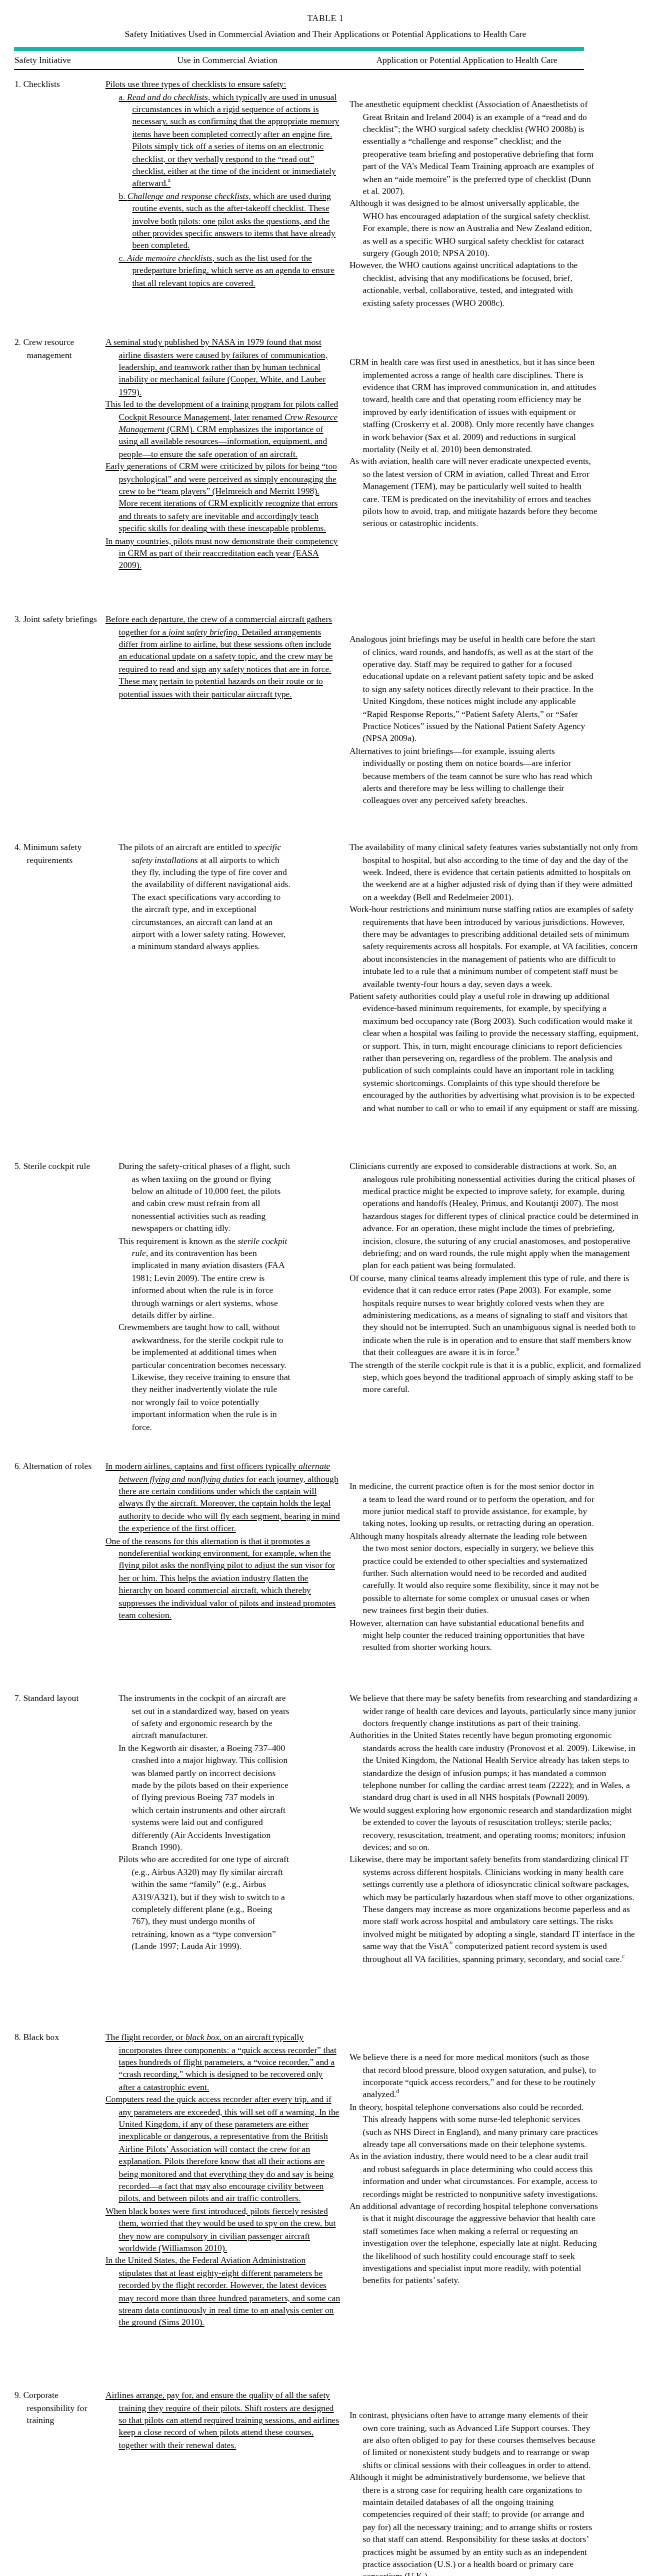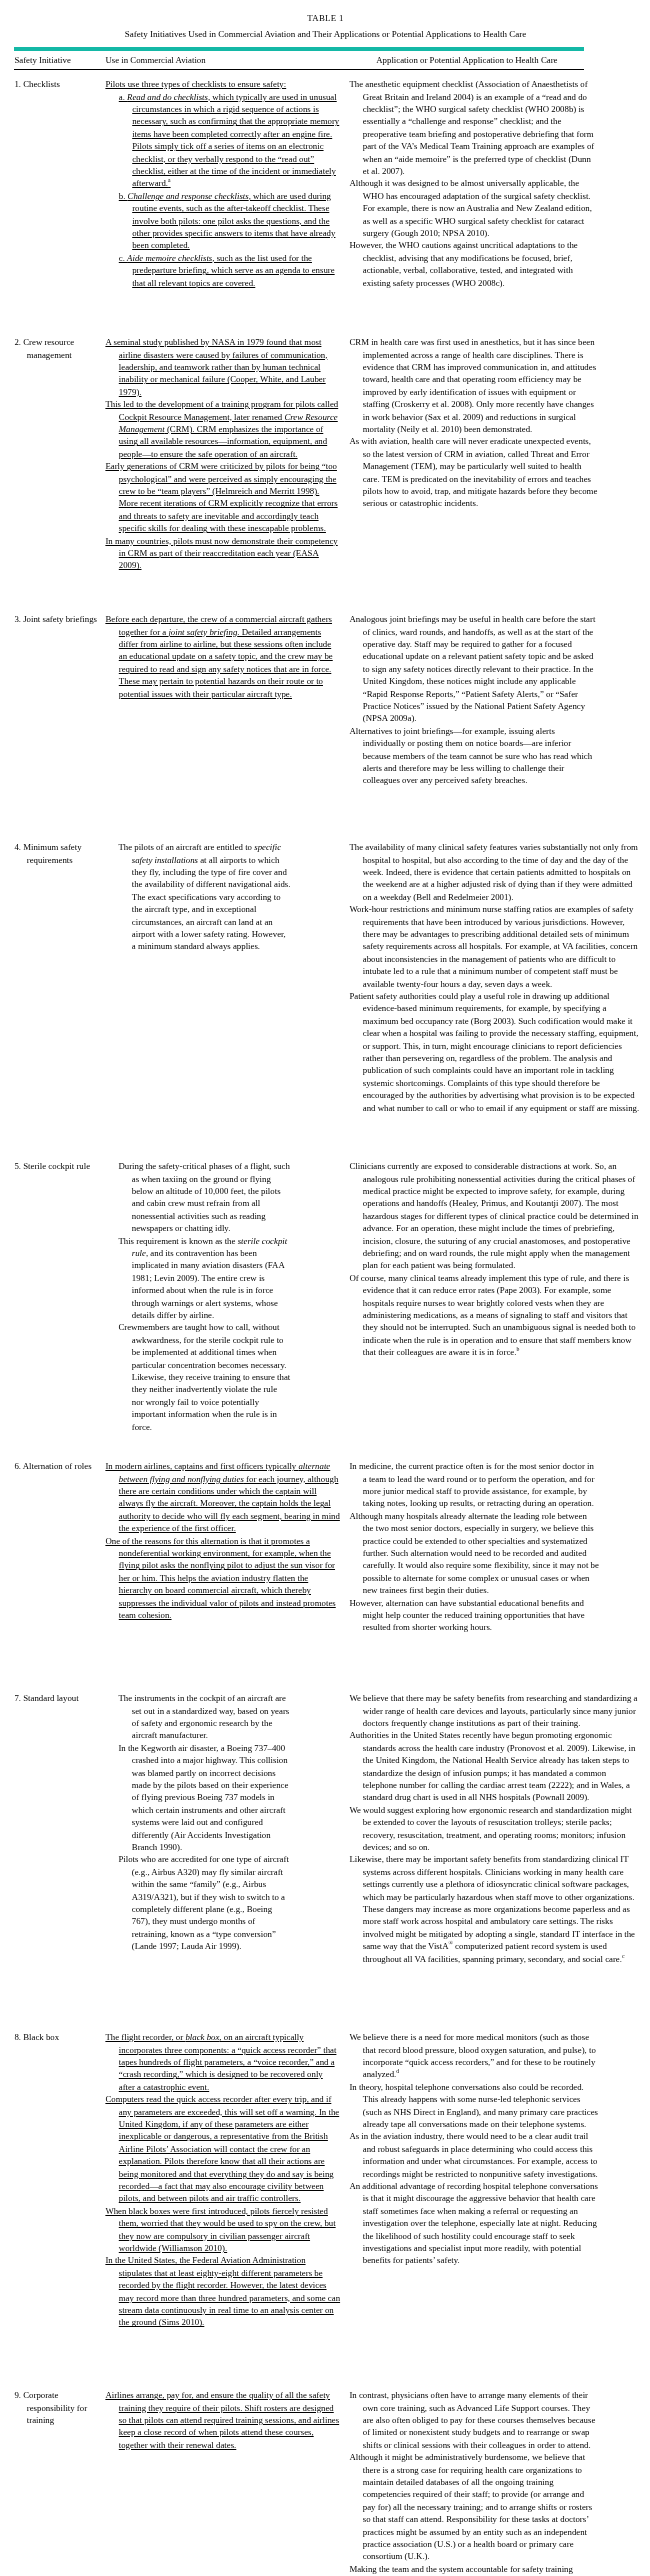--- a/index.html
+++ b/index.html
@@ -13,7 +13,7 @@
          display:grid;grid-template-columns:91px 244px 235px;padding:4.1px 0;}
   .th{font-size:8.8px;}
   .th1{text-align:left;}
-  .th2{}
+  .th2{text-align:center;}
   .th3{text-align:center;}
   #tbody{margin-top:8.2px;}
   .row{display:grid;grid-template-columns:91px 244px 1fr;padding-left:14.4px;overflow:hidden;}

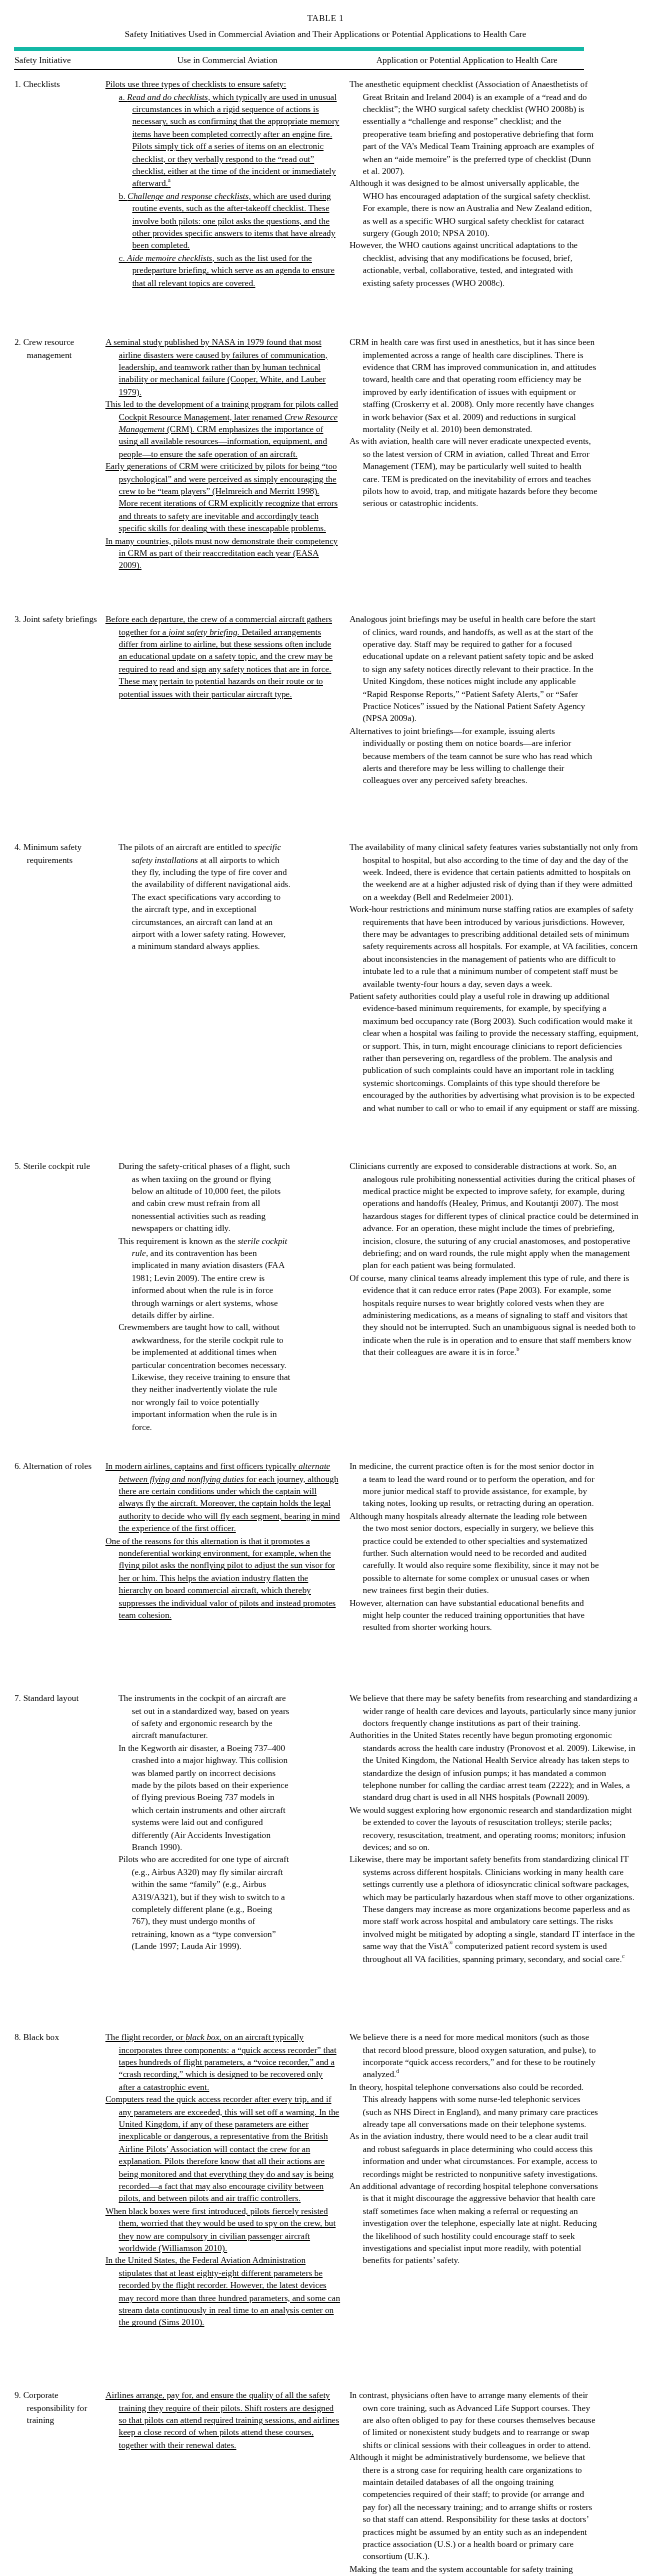--- a/index.html
+++ b/index.html
@@ -22,7 +22,7 @@
   .cell p{margin:0;padding-left:13.4px;text-indent:-13.4px;}
   .cell p.ind{margin-left:13.4px;}
   .row.wide .av{padding-right:9.3px;text-decoration:underline;}
-  .row.wide .hc{padding-right:52px;}
+  .row.wide .hc{padding-right:52px;margin-top:20px;}
   .row.narrow .av{margin-left:13px;padding-right:59px;}
   .row.narrow .hc{padding-right:9.3px;}
   sup{font-size:5.7px;line-height:0;}

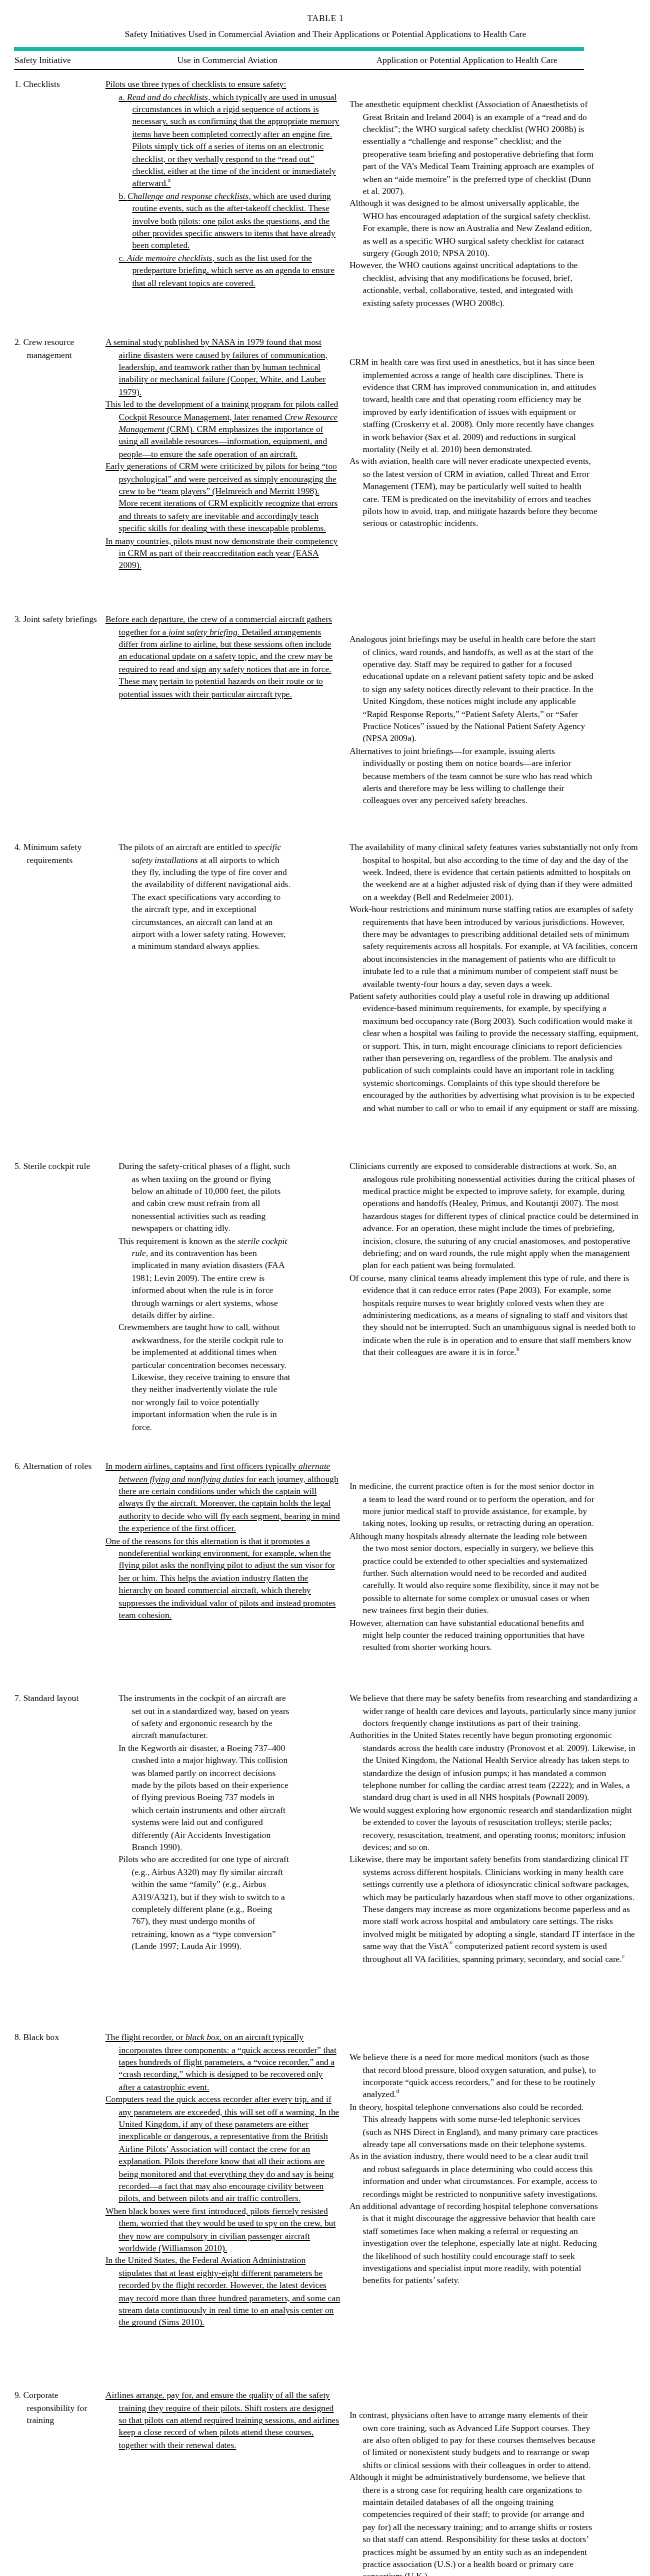--- a/index.html
+++ b/index.html
@@ -99,6 +99,7 @@
         <div class="cell hc">
           <p>Clinicians currently are exposed to considerable distractions at work. So, an analogous rule prohibiting nonessential activities during the critical phases of medical practice might be expected to improve safety, for example, during operations and handoffs (Healey, Primus, and Koutantji 2007). The most hazardous stages for different types of clinical practice could be determined in advance. For an operation, these might include the times of prebriefing, incision, closure, the suturing of any crucial anastomoses, and postoperative debriefing; and on ward rounds, the rule might apply when the management plan for each patient was being formulated.</p>
           <p>Of course, many clinical teams already implement this type of rule, and there is evidence that it can reduce error rates (Pape 2003). For example, some hospitals require nurses to wear brightly colored vests when they are administering medications, as a means of signaling to staff and visitors that they should not be interrupted. Such an unambiguous signal is needed both to indicate when the rule is in operation and to ensure that staff members know that their colleagues are aware it is in force.<sup>b</sup></p>
+          <p>The strength of the sterile cockpit rule is that it is a public, explicit, and formalized step, which goes beyond the traditional approach of simply asking staff to be more careful.</p>
         </div>
       </div>
       <div class="row wide" style="min-height: 232px; height: 232px;">

